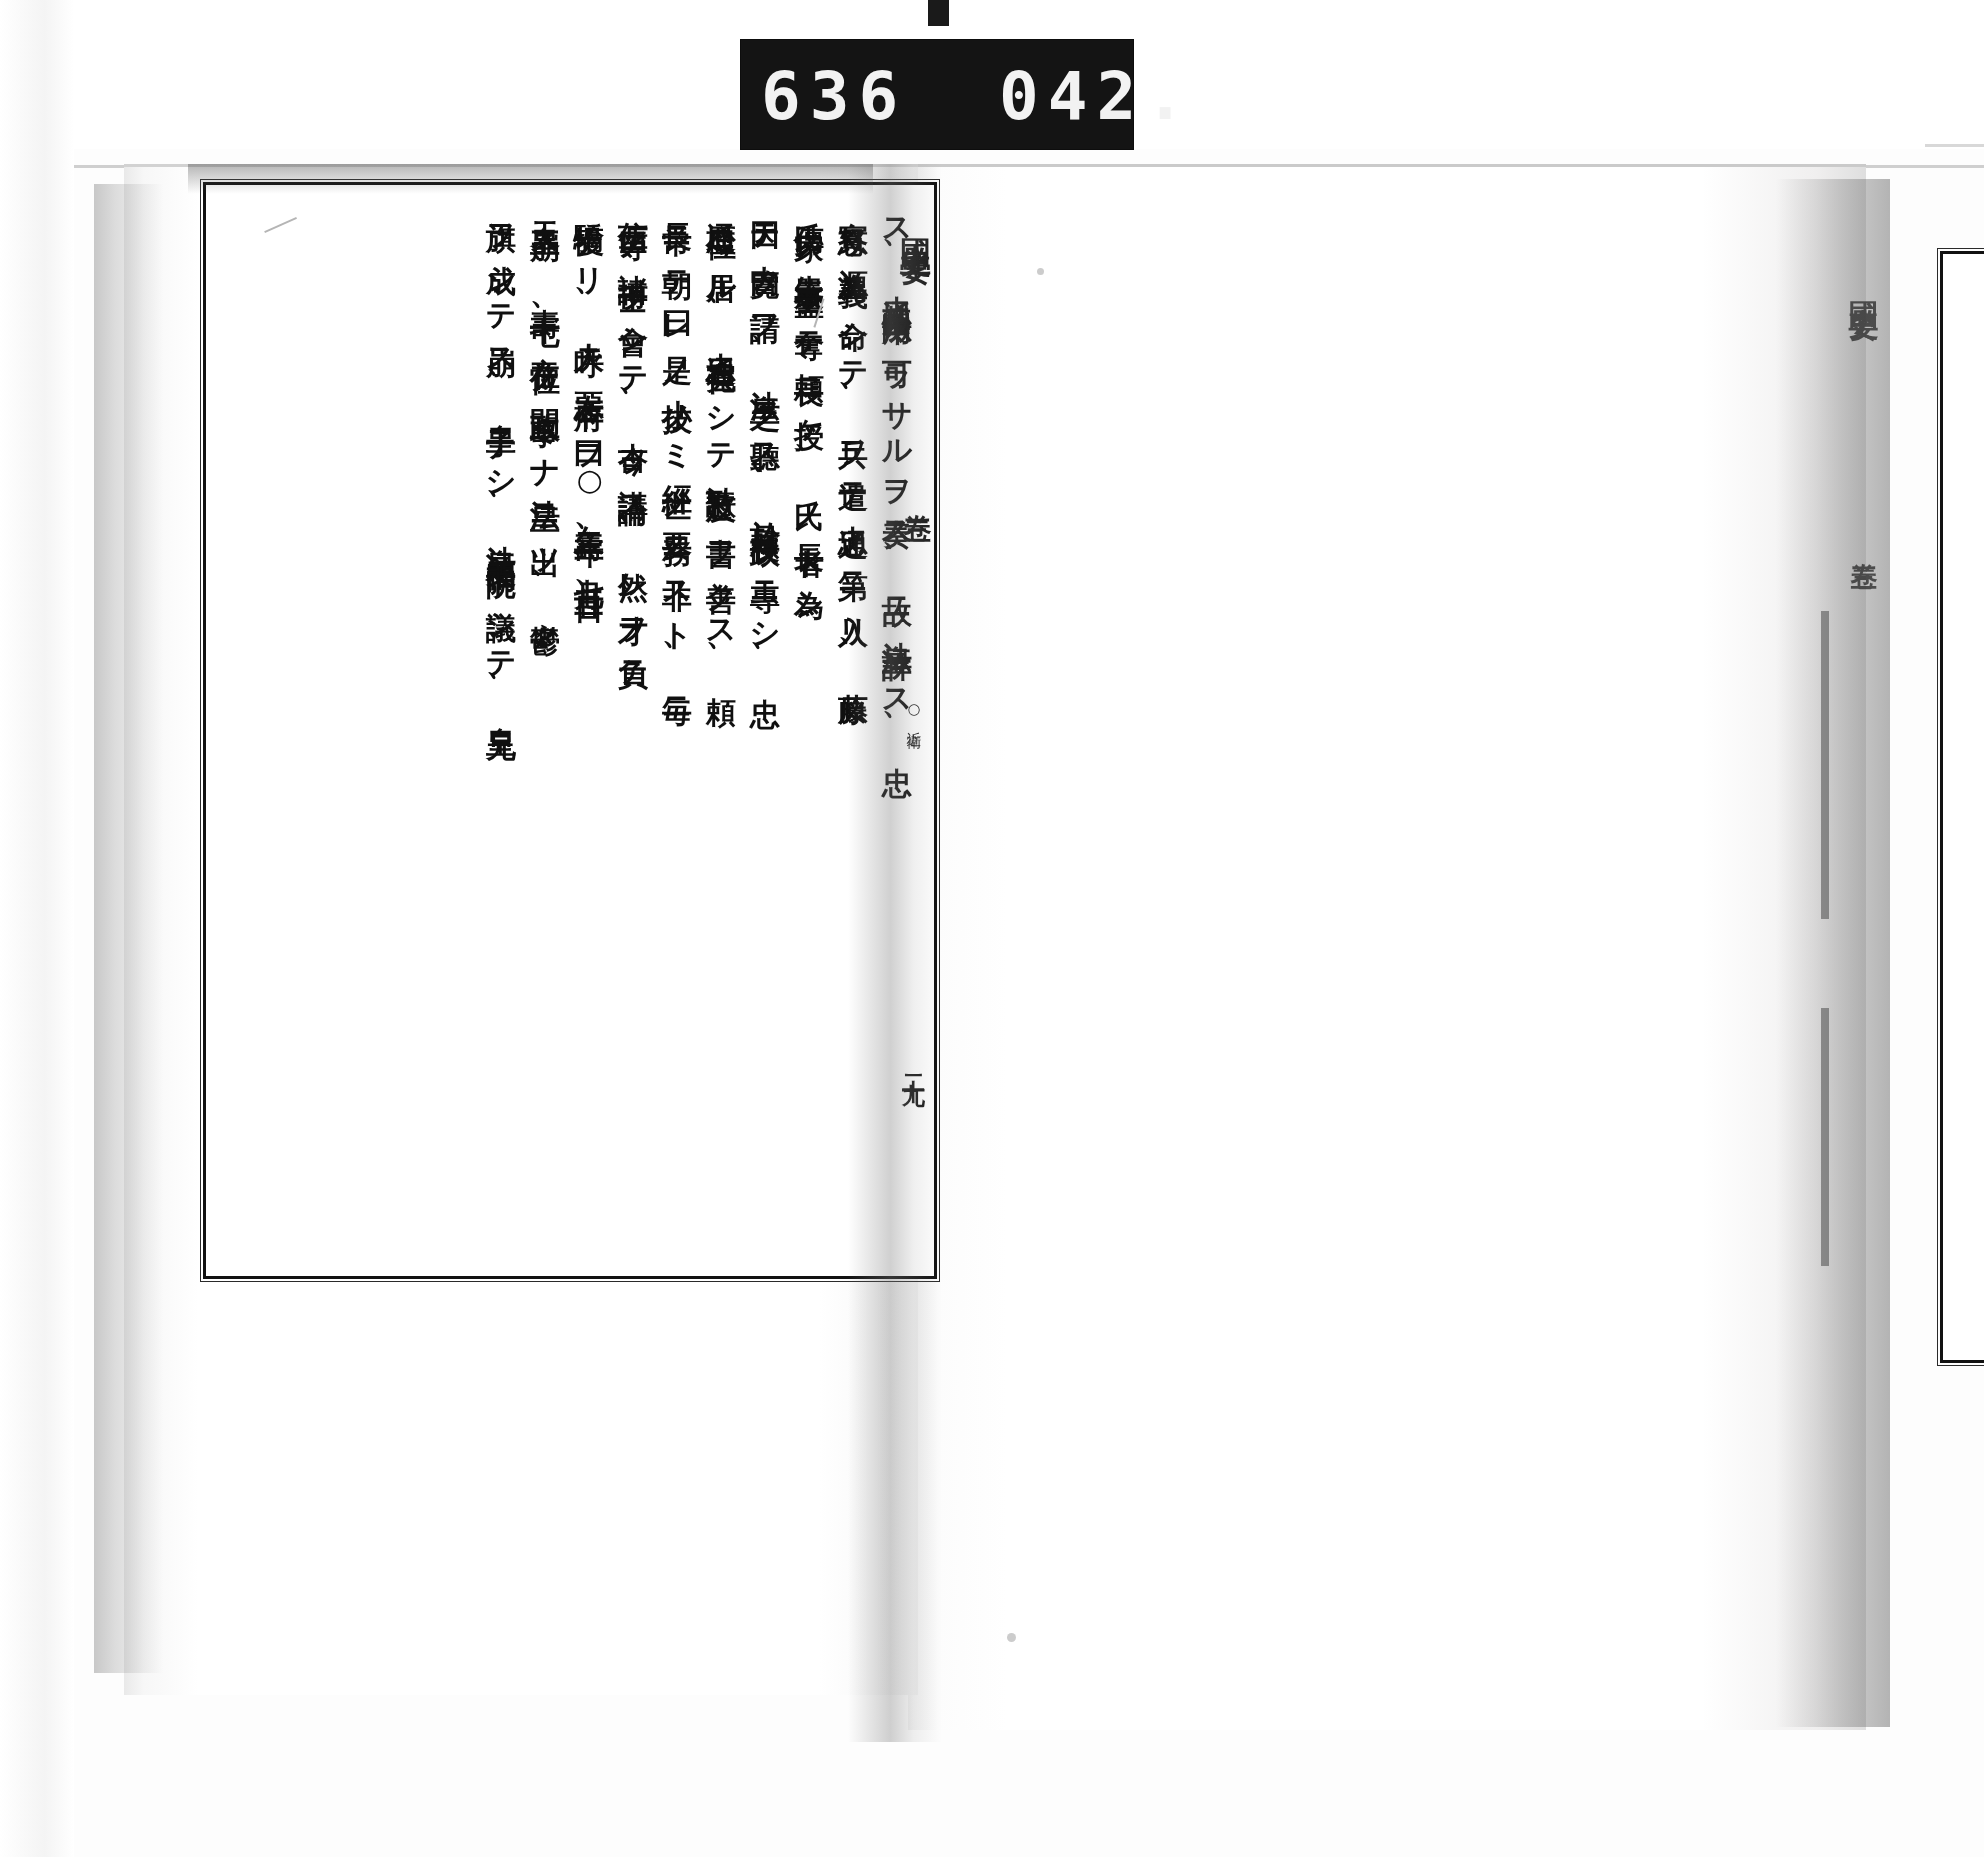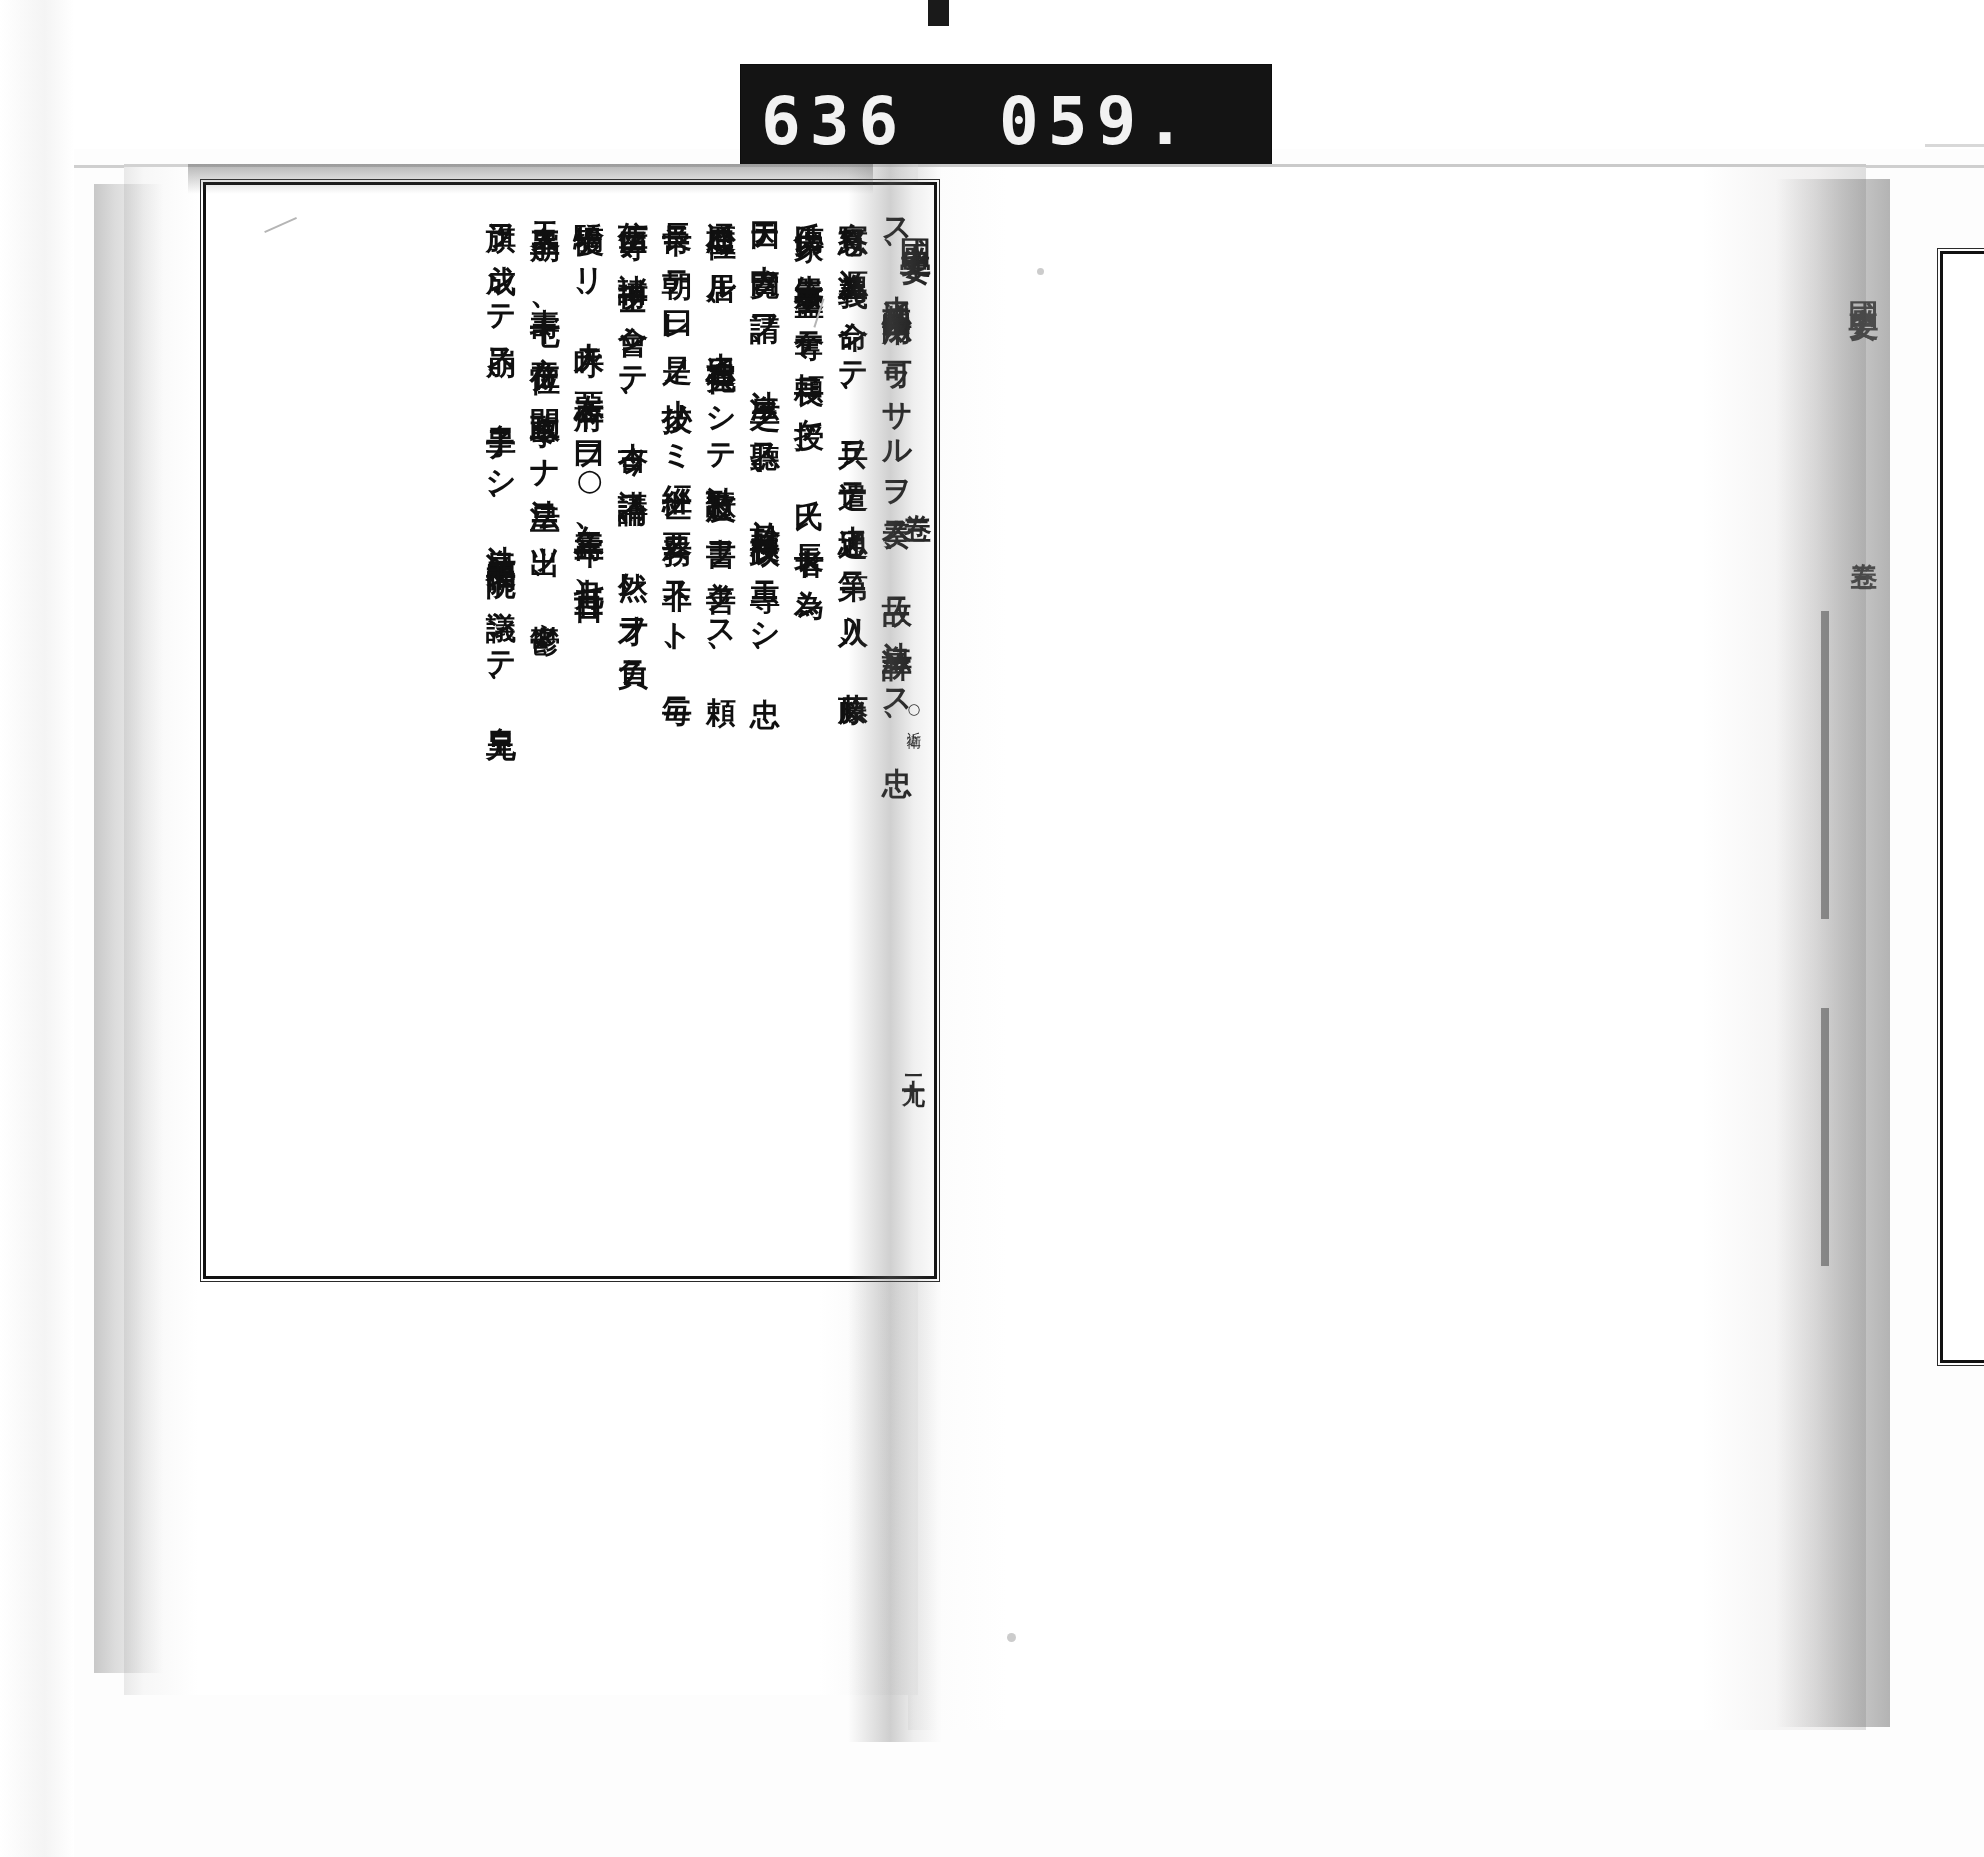--- a/index.html
+++ b/index.html
@@ -55,8 +55,8 @@
   
   .counter-plate {
     position: absolute;
-    left: 741px; top: 65px;
-    width: 530px; height: 109px;
+    left: 741px; top: 40px;
+    width: 392px; height: 109px;
     background: #141414;
     box-shadow: 0 0 0 1px #0d0d0d;
   }

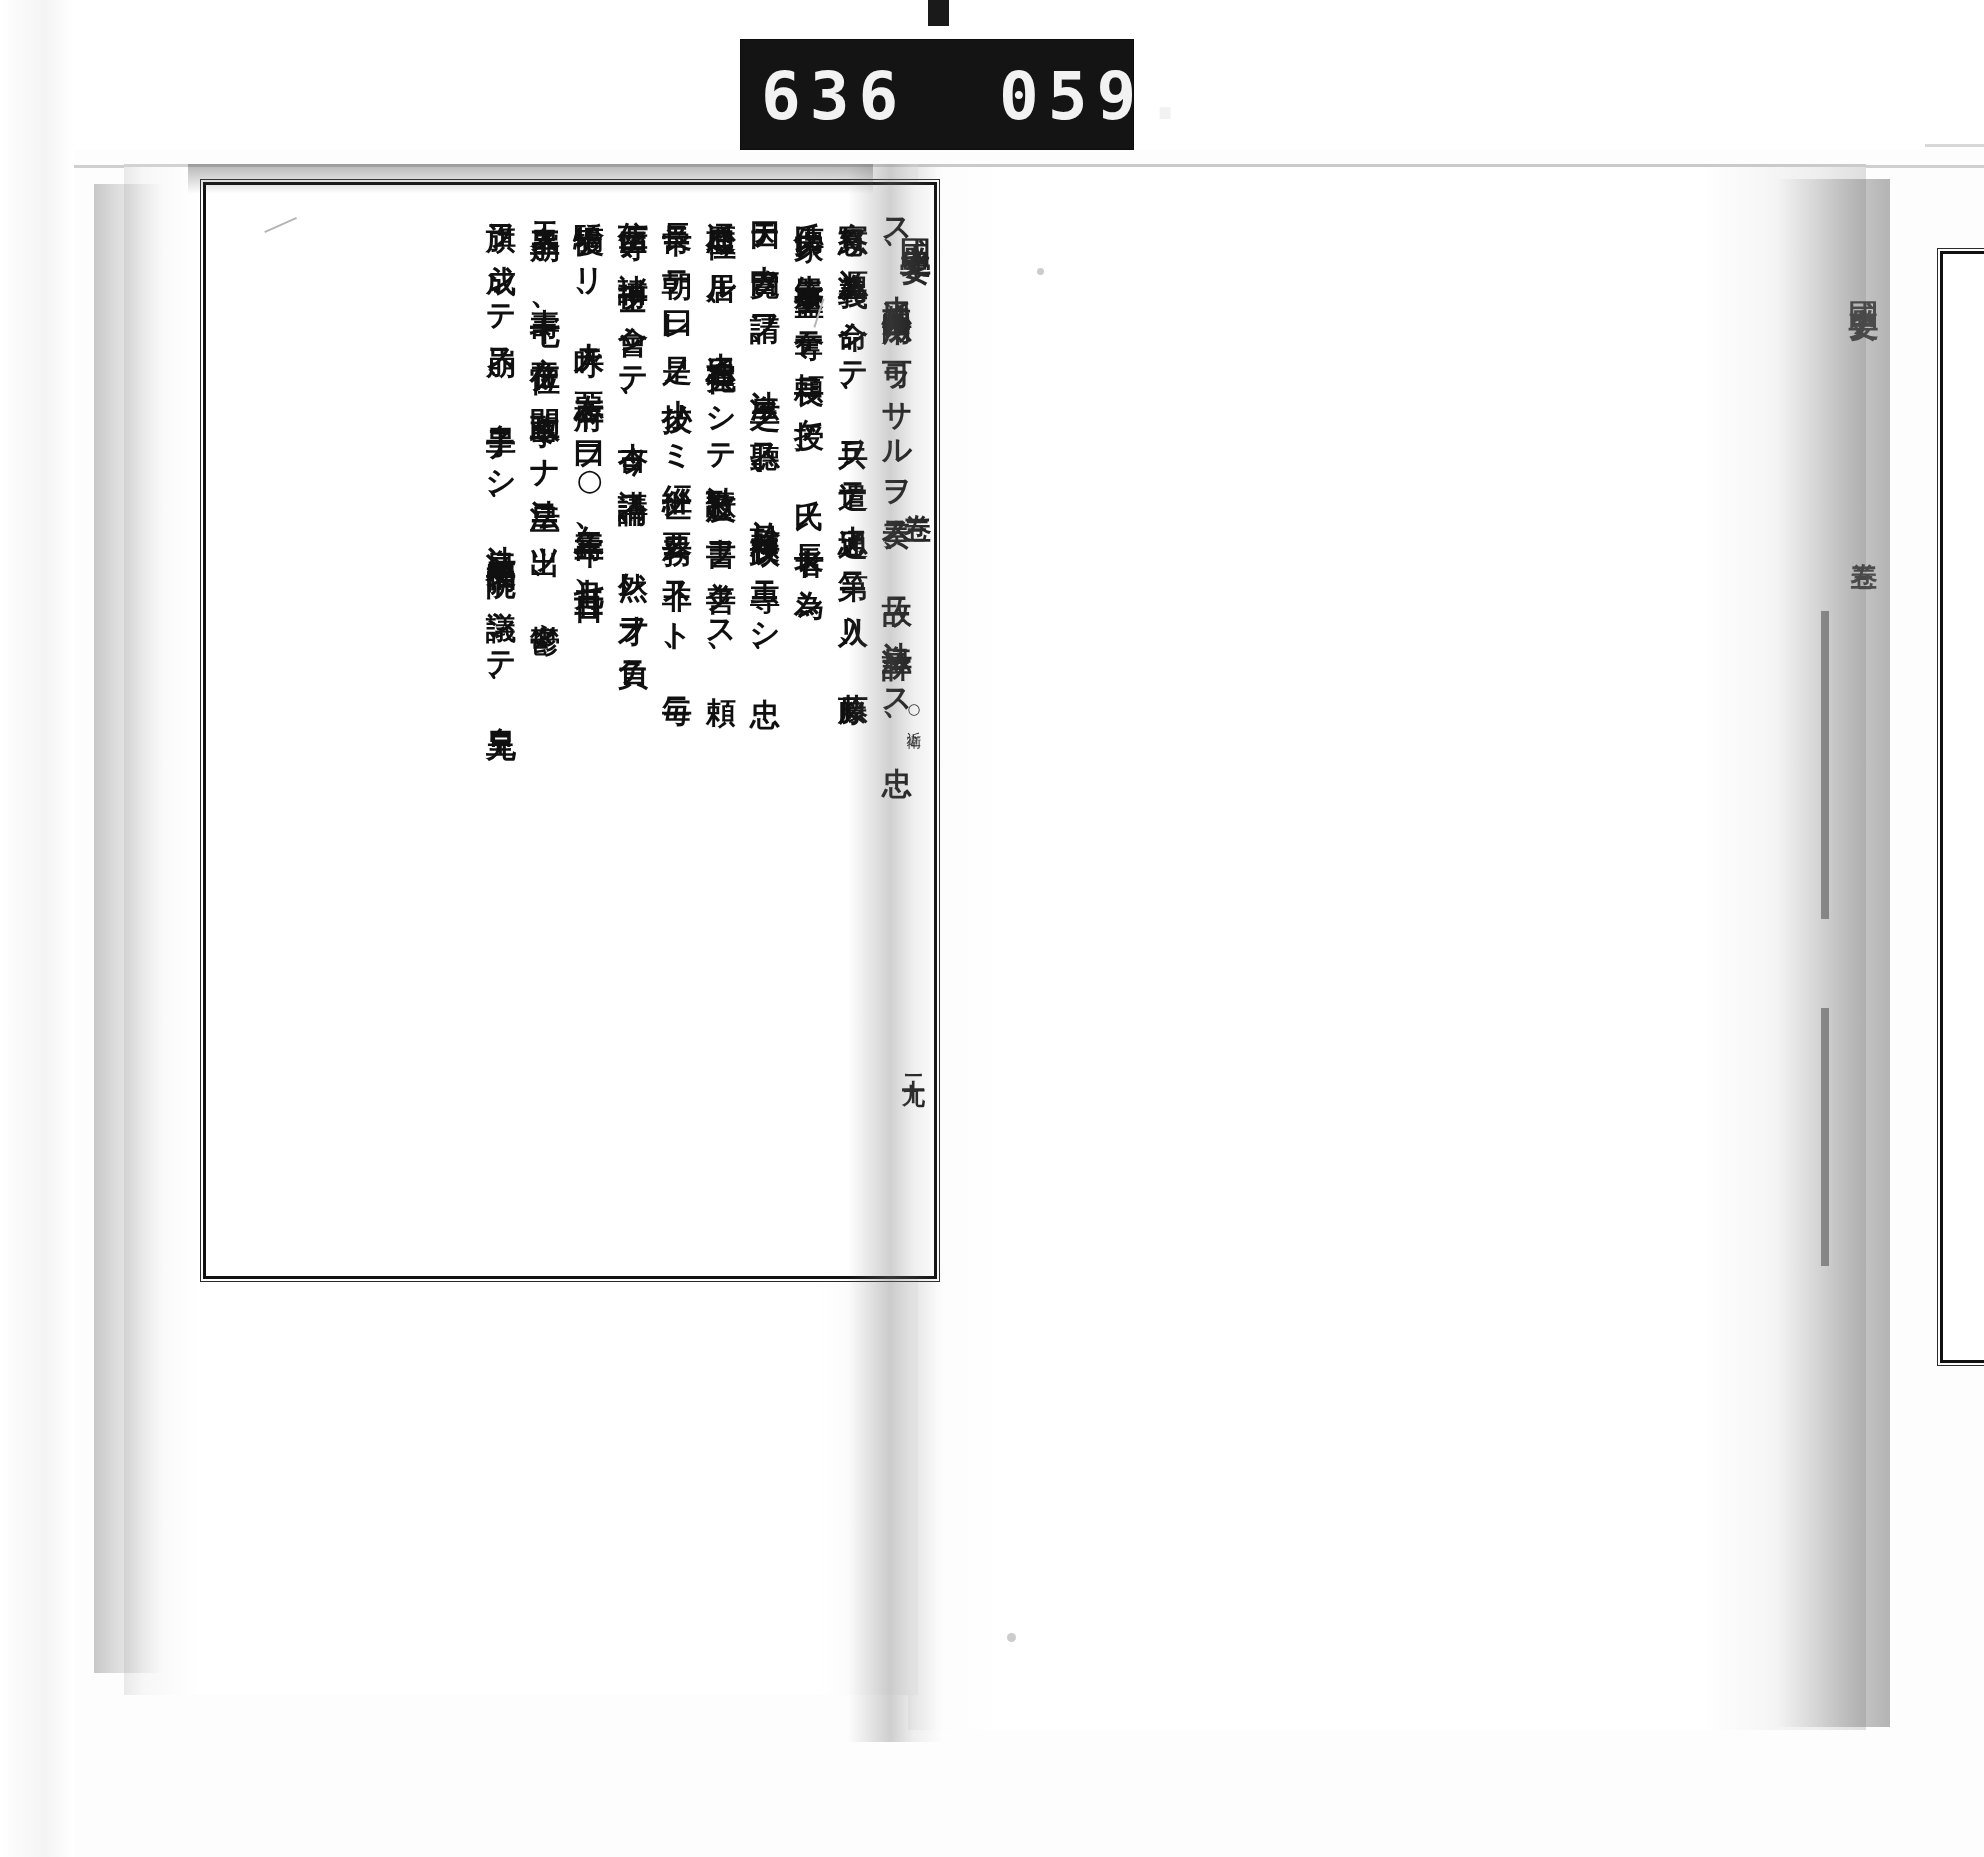--- a/index.html
+++ b/index.html
@@ -277,7 +277,7 @@
 
 <div class="counter-plate">
   <div class="num frame">636</div>
-  <div class="num seq">059.</div>
+  <div class="num seq">042.</div>
 </div>
 
 <div class="spread">

